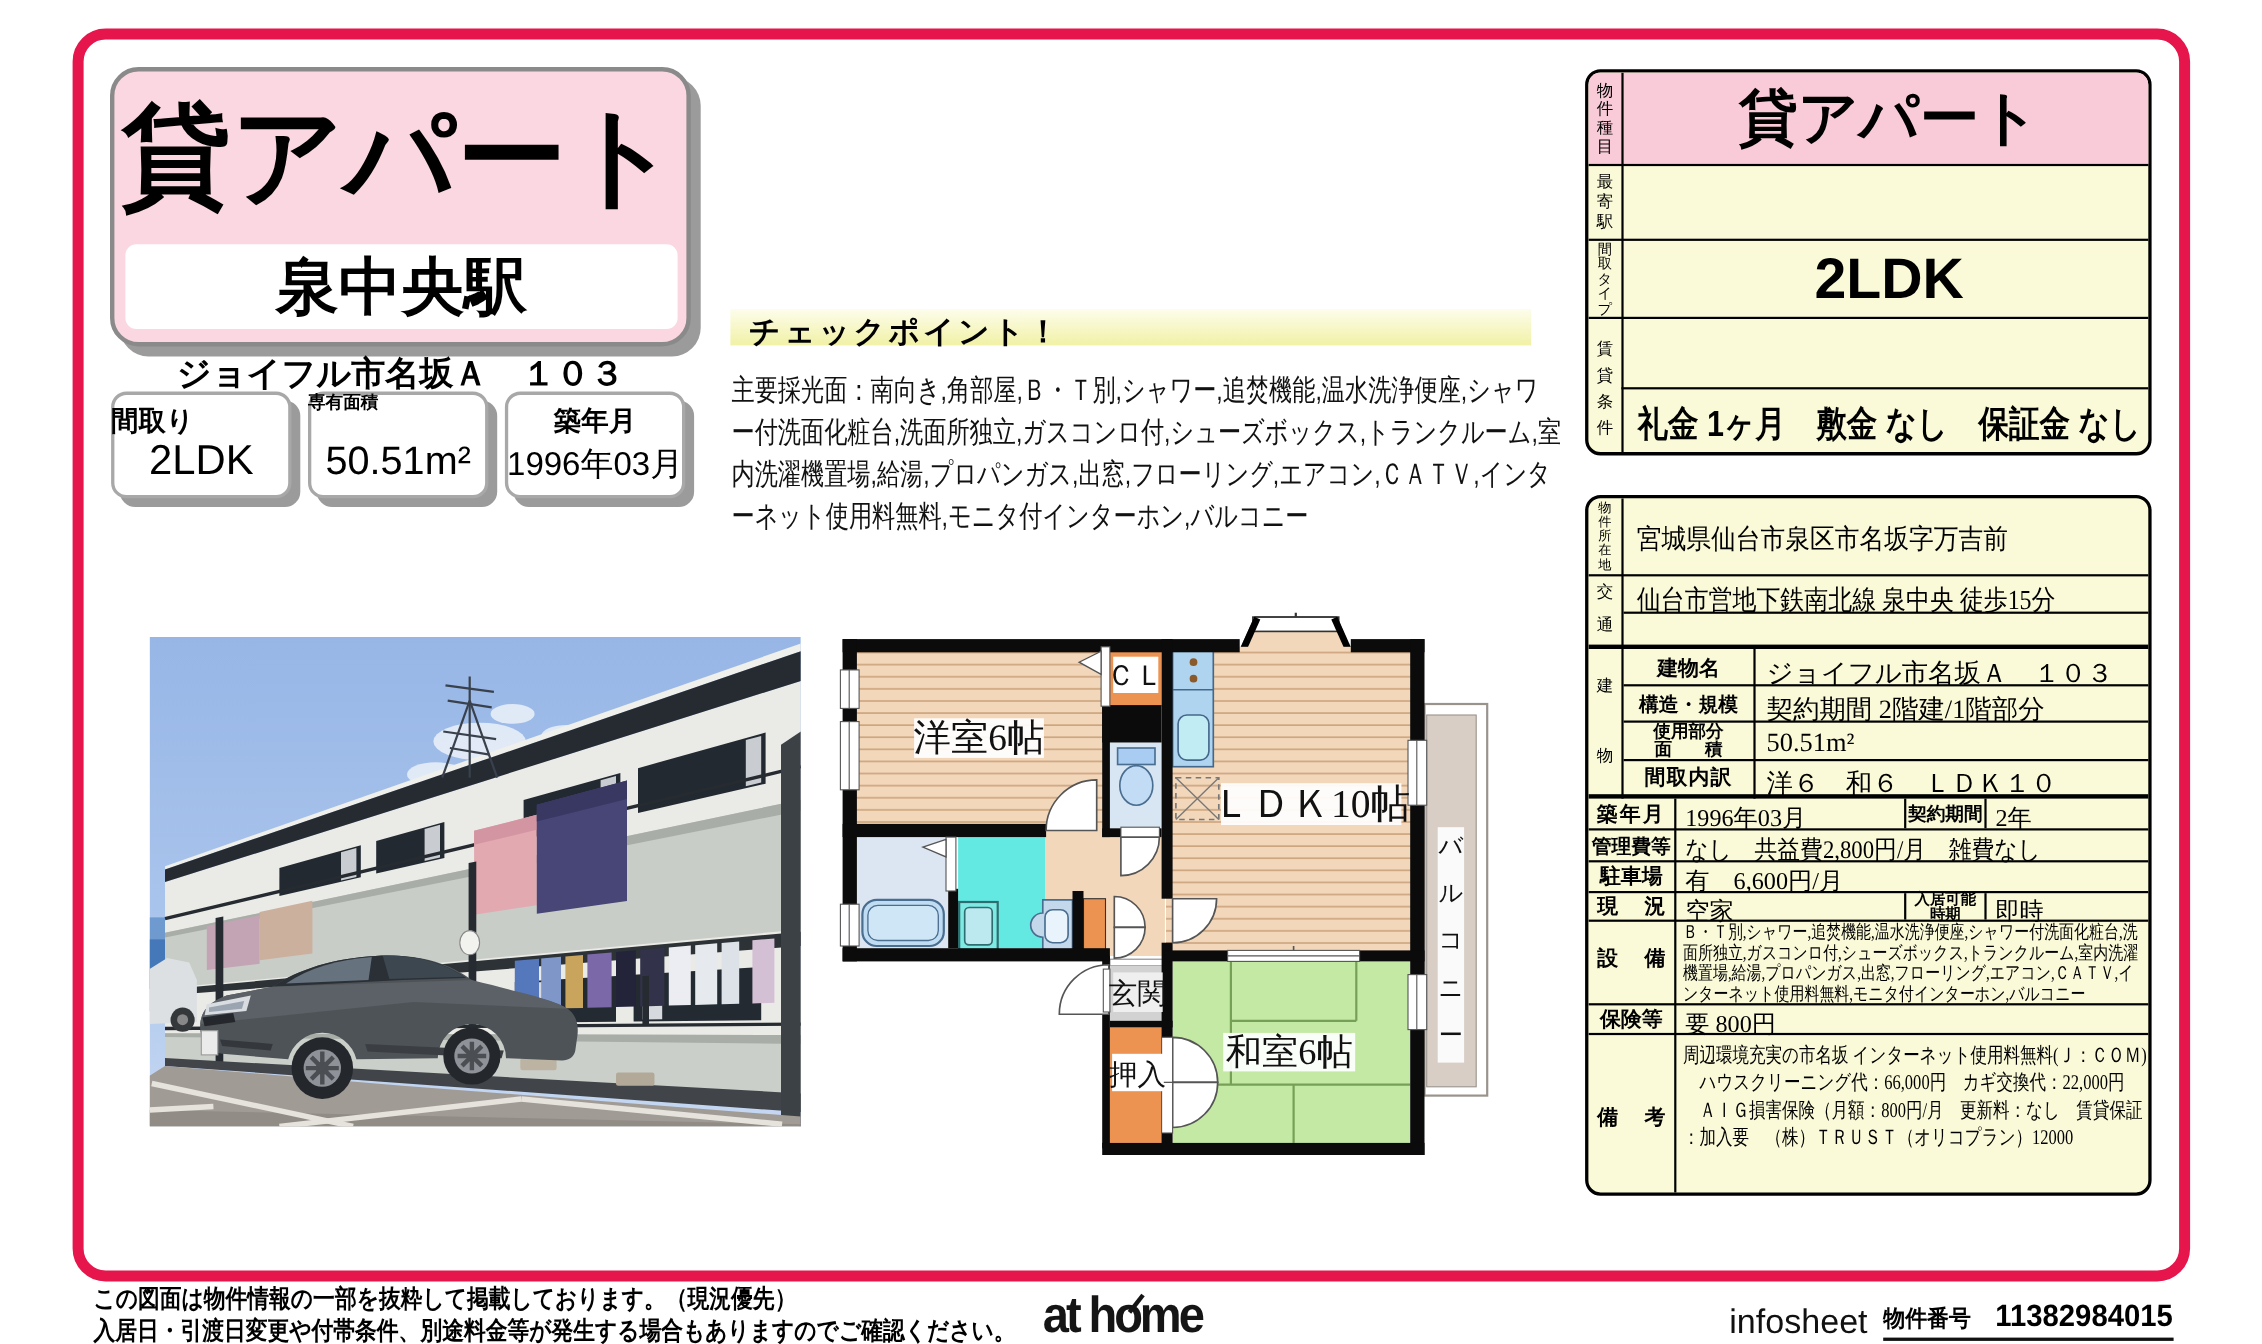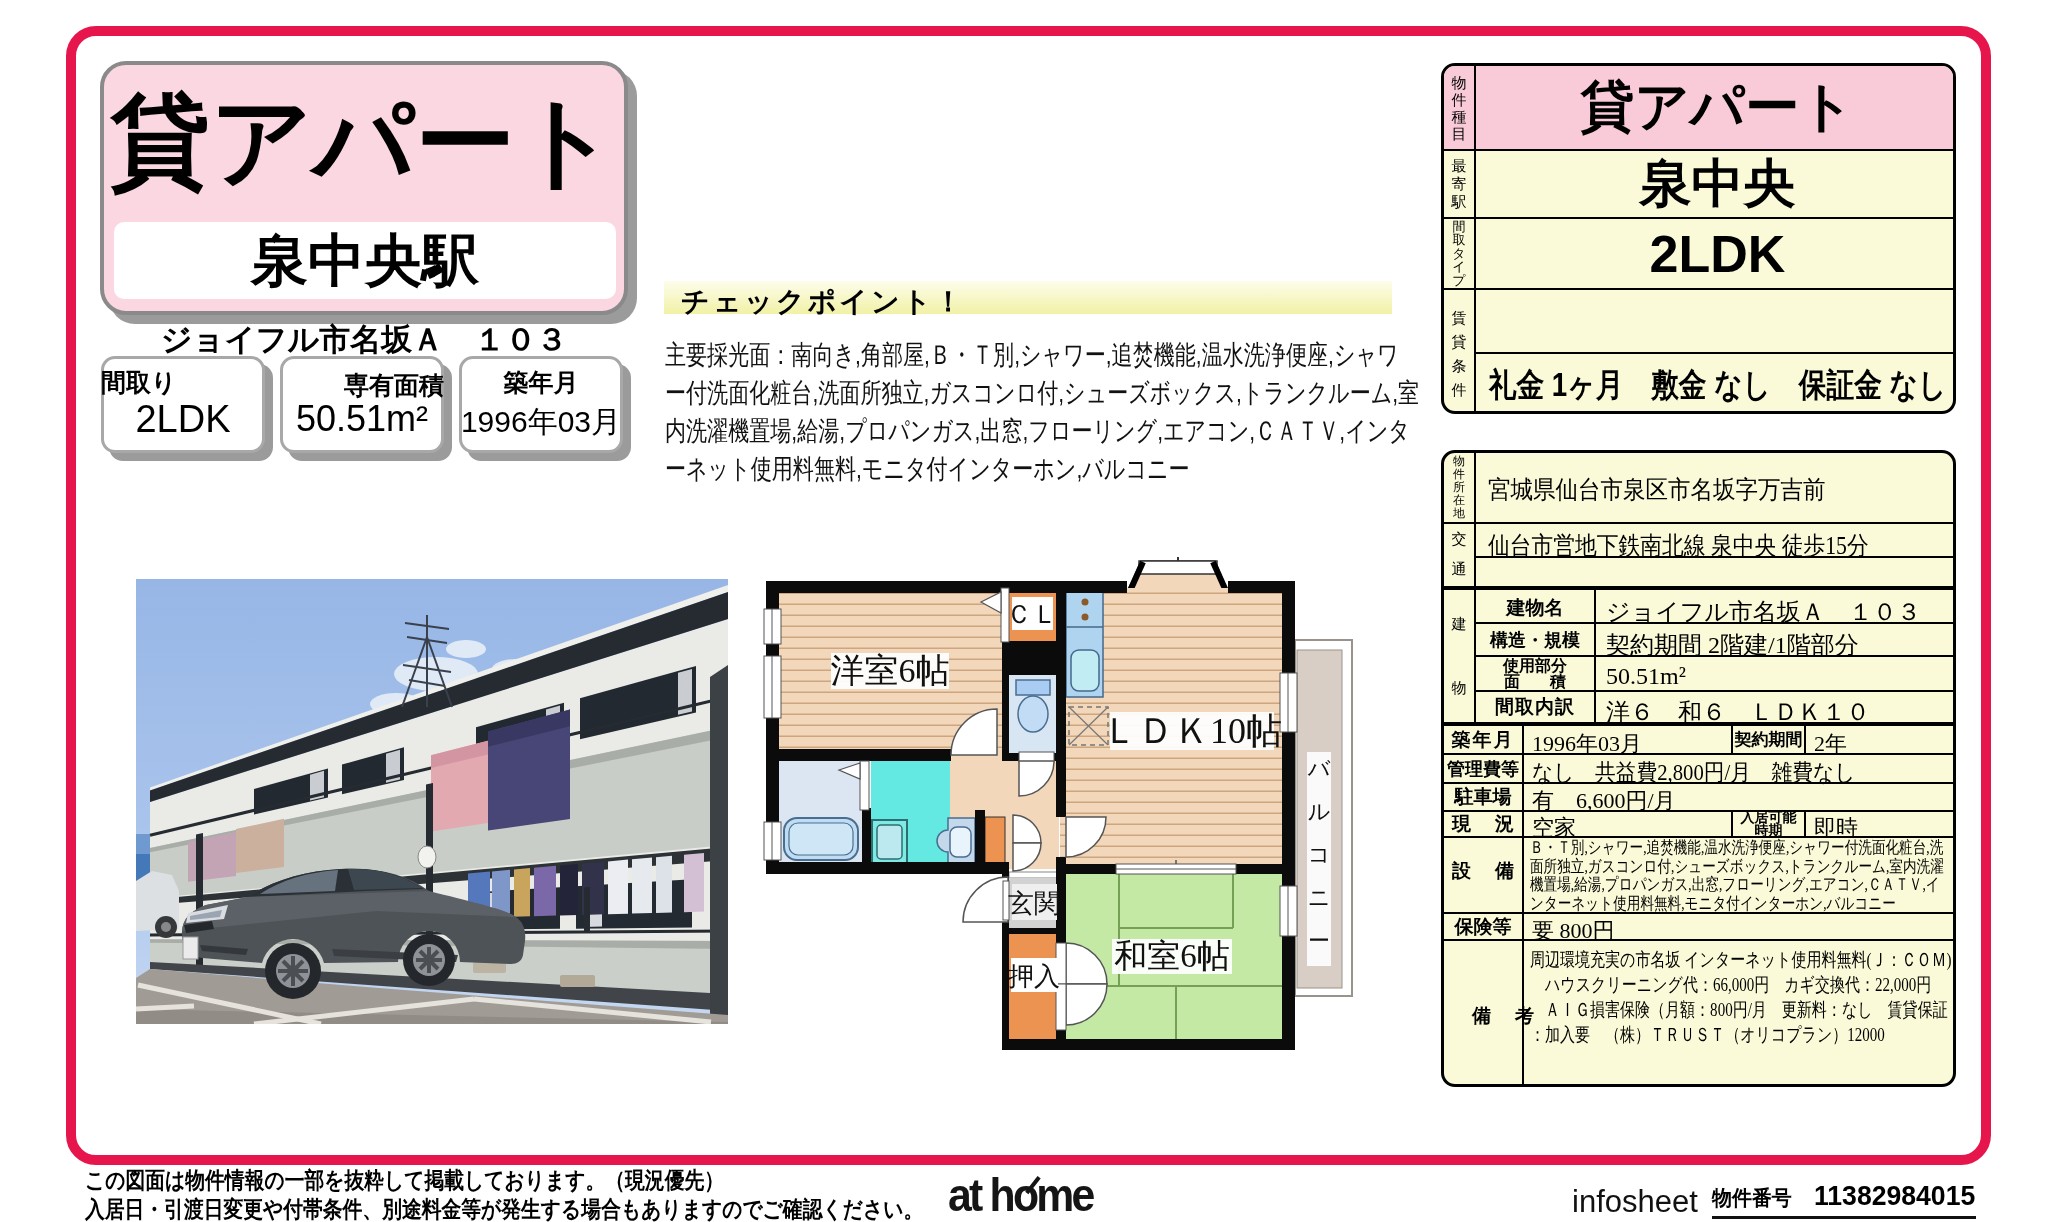--- a/index.html
+++ b/index.html
@@ -64,7 +64,6 @@
     </div>
 
   <div class="cell" style="left:32px;top:0;width:483px;height:83px;font-size:54px;font-weight:bold;white-space:nowrap;">貸アパート</div>
-  <div class="cell" style="left:32px;top:85px;width:483px;height:66px;font-size:52px;font-weight:bold;white-space:nowrap;">泉中央</div>
   <div class="cell" style="left:32px;top:153px;width:483px;height:69px;font-size:52px;font-weight:bold;white-space:nowrap;">2LDK</div>
   <div class="cell" style="left:32px;top:288px;width:483px;height:63px;font-size:33px;font-weight:bold;white-space:nowrap;transform:scaleX(0.84);">礼金 1ヶ月　敷金 なし　保証金 なし</div>
 </div>

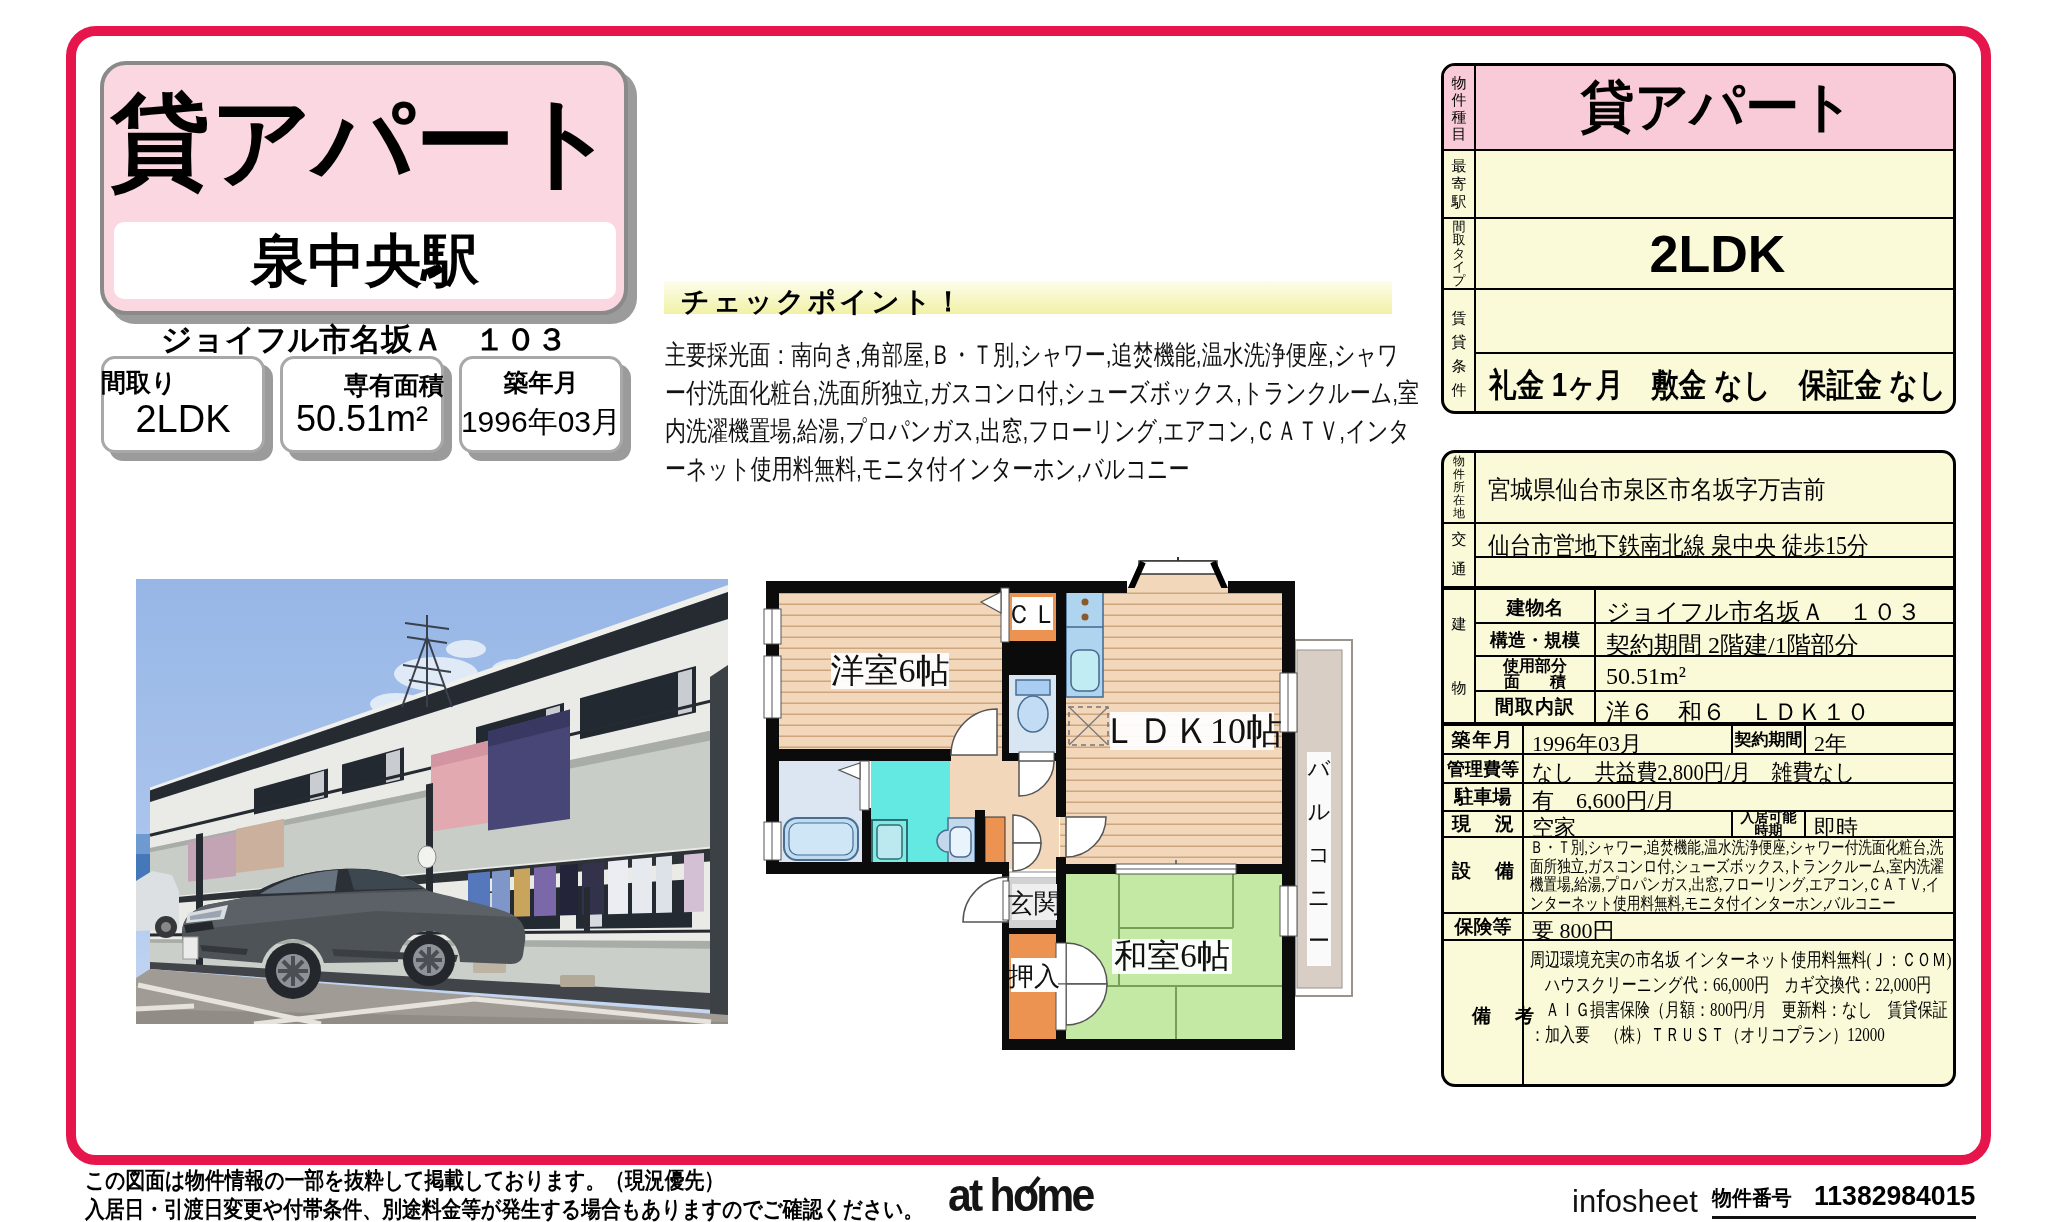--- a/index.html
+++ b/index.html
@@ -26,7 +26,7 @@
 <div class="abs" style="left:101px;top:398px;width:164px;text-align:center;font-size:38px;white-space:nowrap;">2LDK</div>
 
 <div class="abs" style="left:280px;top:356px;width:164px;height:97px;background:#fff;border:3px solid #a8a8a8;border-radius:14px;box-sizing:border-box;box-shadow:8px 8px 0 #9b9b9b;"></div>
-<div class="abs" style="left:280px;top:369px;width:164px;text-align:right;font-size:25px;font-weight:bold;">専有面積</div>
+<div class="abs" style="left:280px;top:356px;width:164px;text-align:left;font-size:16px;font-weight:bold;">専有面積</div>
 <div class="abs" style="left:280px;top:398px;width:164px;text-align:center;font-size:36px;white-space:nowrap;">50.51m²</div>
 
 <div class="abs" style="left:459px;top:356px;width:164px;height:97px;background:#fff;border:3px solid #a8a8a8;border-radius:14px;box-sizing:border-box;box-shadow:8px 8px 0 #9b9b9b;"></div>

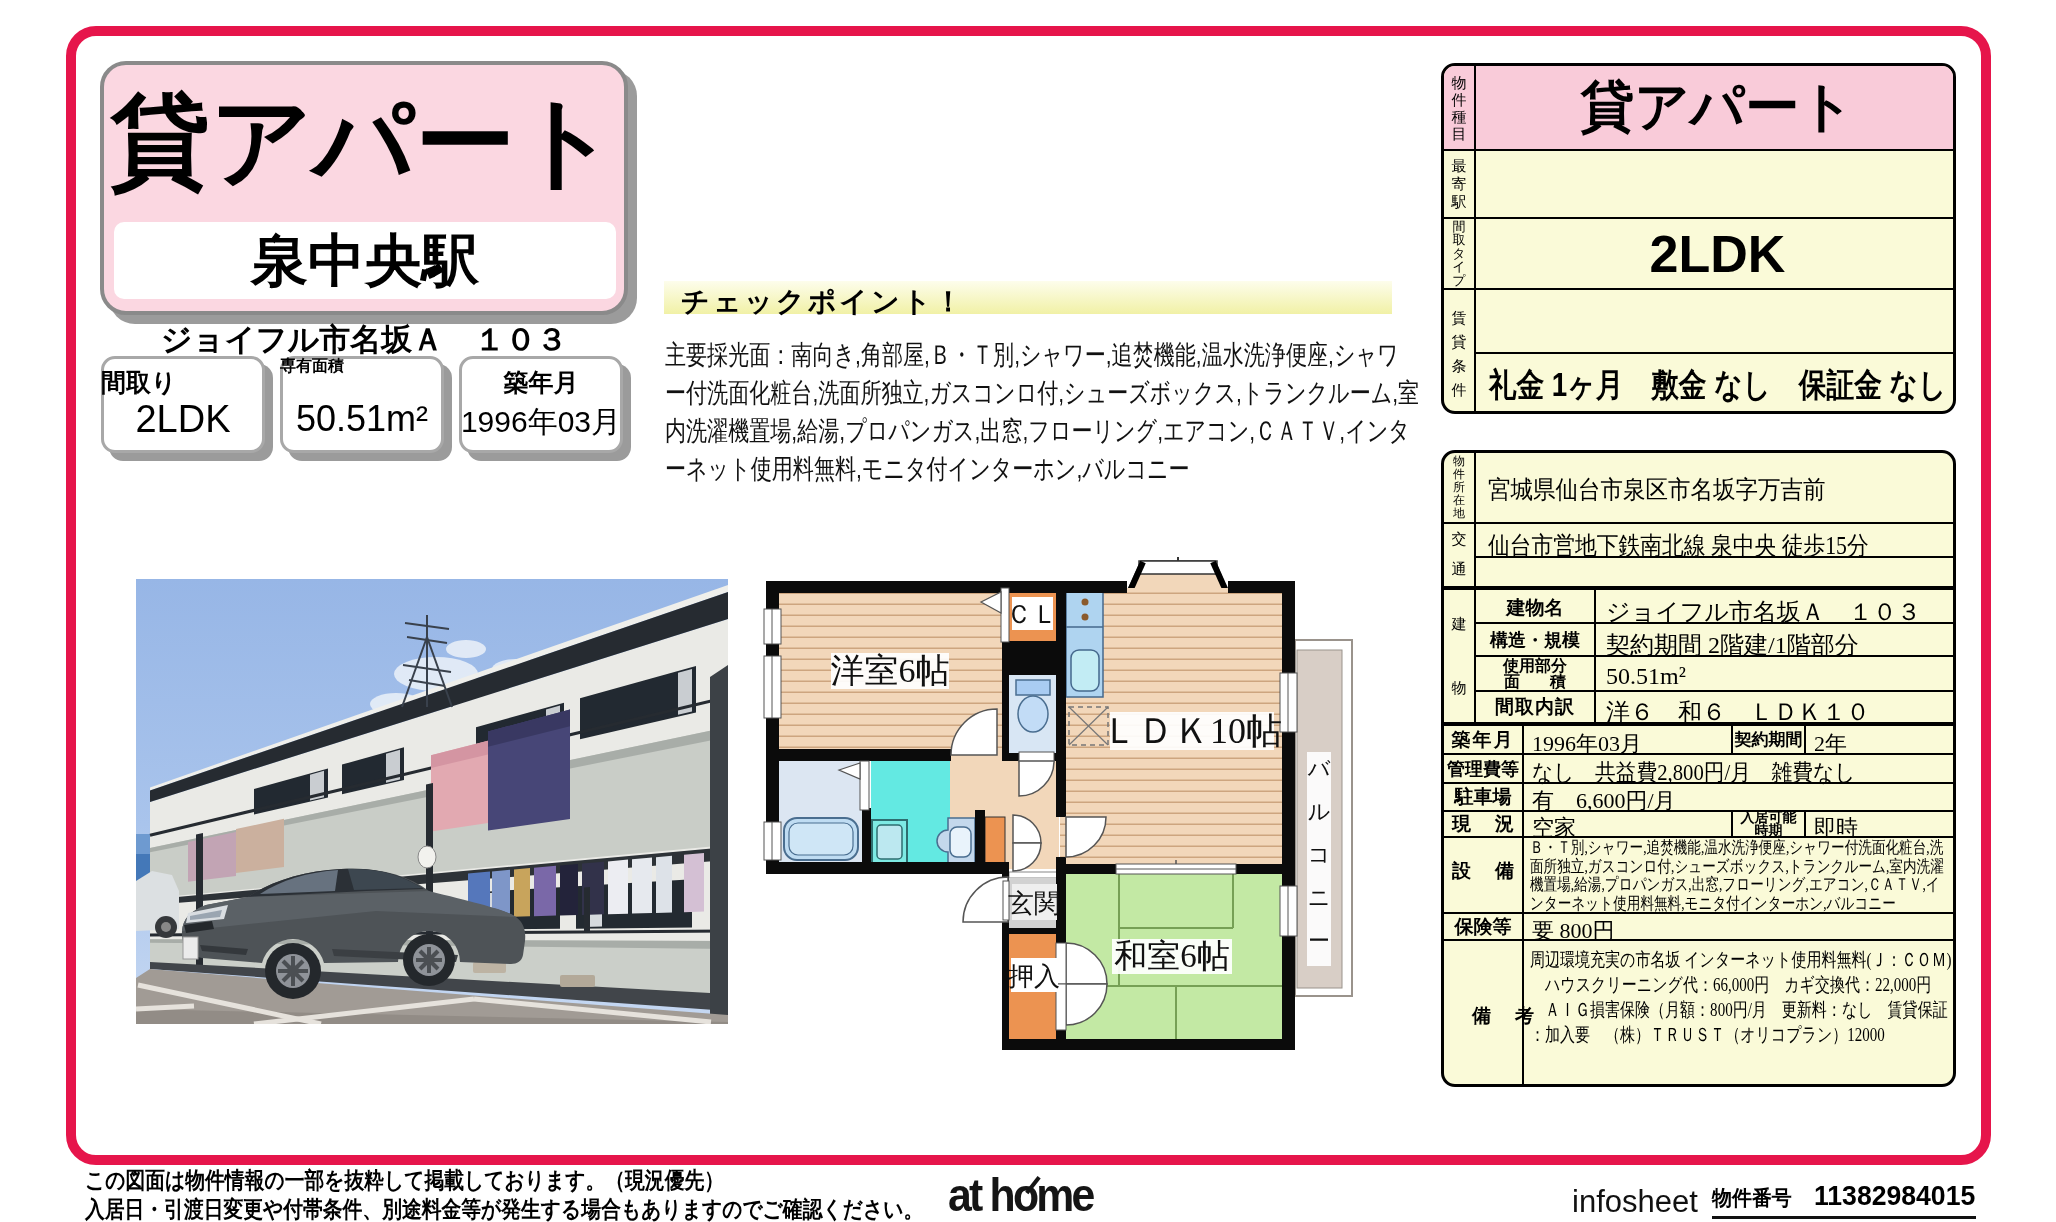--- a/index.html
+++ b/index.html
@@ -115,7 +115,7 @@
   <div class="cell" style="left:0;top:359px;width:78px;height:24px;font-size:19px;font-weight:bold;">現<span style="display:inline-block;width:24px;"></span>況</div>
   <div class="cell" style="left:0;top:385px;width:78px;height:66px;font-size:19px;font-weight:bold;">設<span style="display:inline-block;width:24px;"></span>備</div>
   <div class="cell" style="left:0;top:461px;width:78px;height:25px;font-size:19px;font-weight:bold;">保険等</div>
-  <div class="cell" style="left:0;top:488px;width:78px;height:149px;font-size:19px;font-weight:bold;padding-left:20px;">備<span style="display:inline-block;width:24px;"></span>考</div>
+  <div class="cell" style="left:0;top:488px;width:78px;height:149px;font-size:19px;font-weight:bold;">備<span style="display:inline-block;width:24px;"></span>考</div>
 
   <div class="cell" style="left:289px;top:273px;width:71px;height:27px;font-size:17px;font-weight:bold;">契約期間</div>
   <div class="cell" style="left:289px;top:359px;width:71px;height:24px;font-size:14px;font-weight:bold;">

